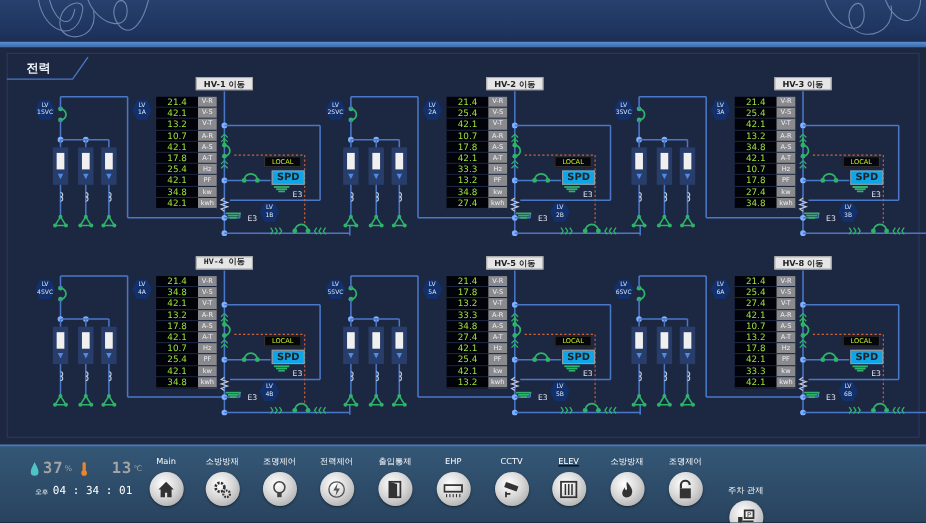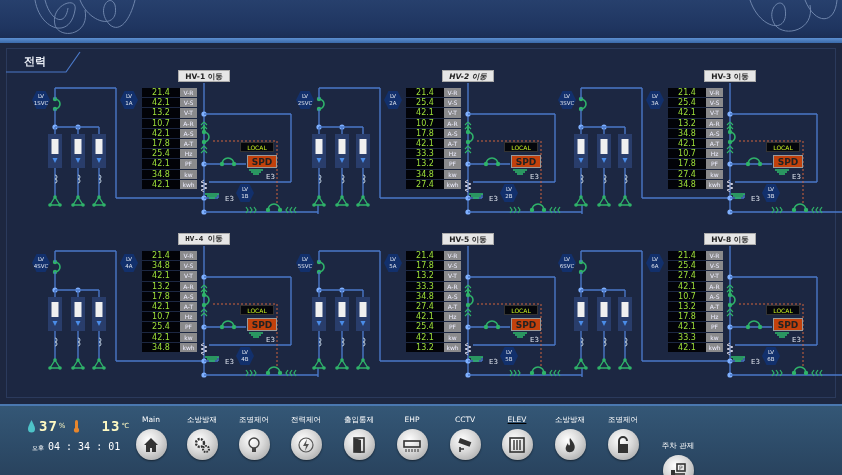--- a/index.html
+++ b/index.html
@@ -700,7 +700,7 @@
           <div class="meter-lbl">kwh</div>
         </div>
       </div>
-      <div class="hv-label" style="left: 442px; top: 70px; font-style: italic;">HV-2 이동</div>
+      <div class="hv-label" style="left: 442px; top: 70px;">HV-2 이동</div>
       <div class="local" style="left: 504px; top: 142px;">LOCAL</div>
       <div class="spd" style="left: 511px; top: 155px;">SPD</div>
       <div class="e3" style="left: 530px; top: 173px;">E3</div>

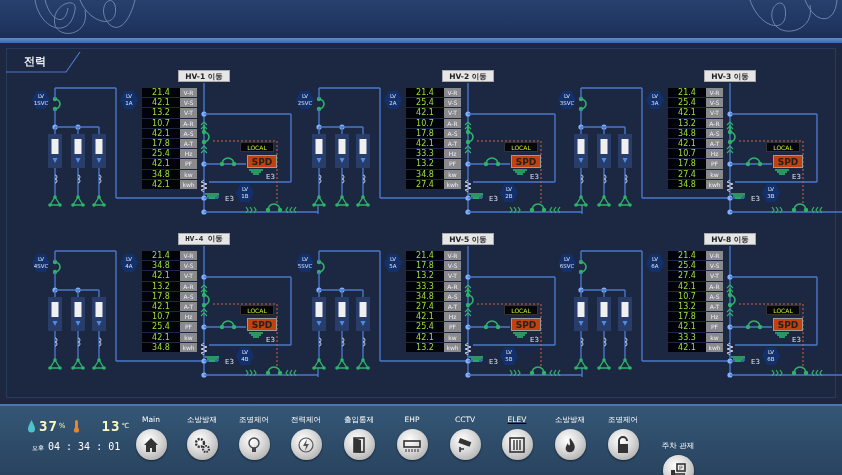--- a/index.html
+++ b/index.html
@@ -21,7 +21,7 @@
   .meter-lbl { width: 17px; background: #8a8a8c; color: #eef; font-size: 6px; line-height: 10px; text-align: center; border-bottom: 1px solid #1c2742; }
   .hv-label { position: absolute; width: 52px; height: 12px; background: #e6e6e6; border: 1px solid #aaa; color: #222; font-size: 7.5px; font-weight: bold; text-align: center; line-height: 11px; }
   .local { position: absolute; width: 34px; height: 10px; background: #05070c; color: #c8f020; font-size: 6px; text-align: center; line-height: 10px; border: 1px solid #333; }
-  .spd { position: absolute; width: 30px; height: 13px; background: #c2410c; border: 1px solid #999; color: #222; font-size: 9px; font-weight: bold; text-align: center; line-height: 12px; }
+  .spd { position: absolute; width: 30px; height: 13px; background: #0ea5e9; border: 1px solid #999; color: #222; font-size: 9px; font-weight: bold; text-align: center; line-height: 12px; }
   .e3 { position: absolute; color: #dfe4ee; font-size: 7px; }
   .lv { position: absolute; width: 18px; height: 18px; color: #dfe4ee; font-size: 5.5px; text-align: center; line-height: 7px; padding-top: 2px;
     background: #12306c; clip-path: polygon(25% 0, 75% 0, 100% 50%, 75% 100%, 25% 100%, 0 50%); }

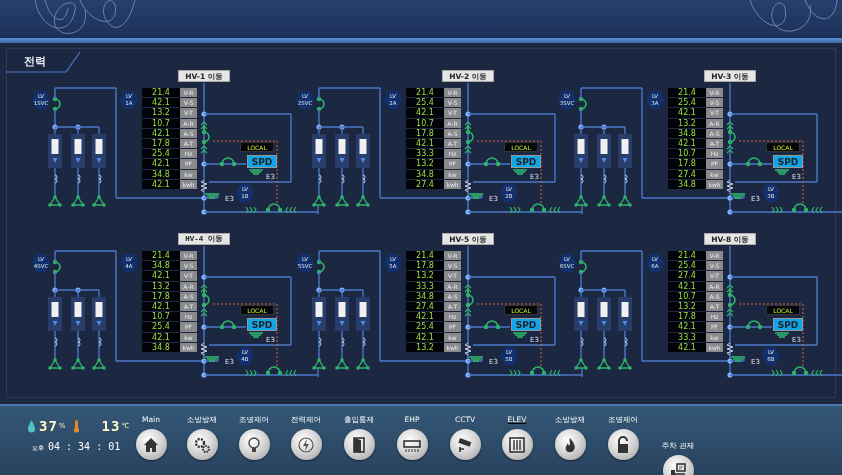--- a/index.html
+++ b/index.html
@@ -27,7 +27,7 @@
     background: #12306c; clip-path: polygon(25% 0, 75% 0, 100% 50%, 75% 100%, 25% 100%, 0 50%); }
   .footer { position: absolute; left: 0; top: 404px; width: 842px; height: 71px;
     background: linear-gradient(180deg, #345776 0%, #2d4b68 60%, #29435e 100%); border-top: 2px solid #4a78b0; }
-  .env { position: absolute; left: 27px; top: 418px; display: flex; align-items: center; color: #fef9c3; }
+  .env { position: absolute; left: 27px; top: 418px; display: flex; align-items: center; color: #a3a3a3; }
   .env .big { font-size: 14px; font-weight: bold; letter-spacing: 1px; font-family: "DejaVu Sans Mono", monospace; }
   .env .unit { font-size: 7px; margin-right: 6px; margin-left: 1px; }
   .clock { position: absolute; left: 32px; top: 441px; color: #fff; font-size: 10px; font-family: "DejaVu Sans Mono", monospace; }

